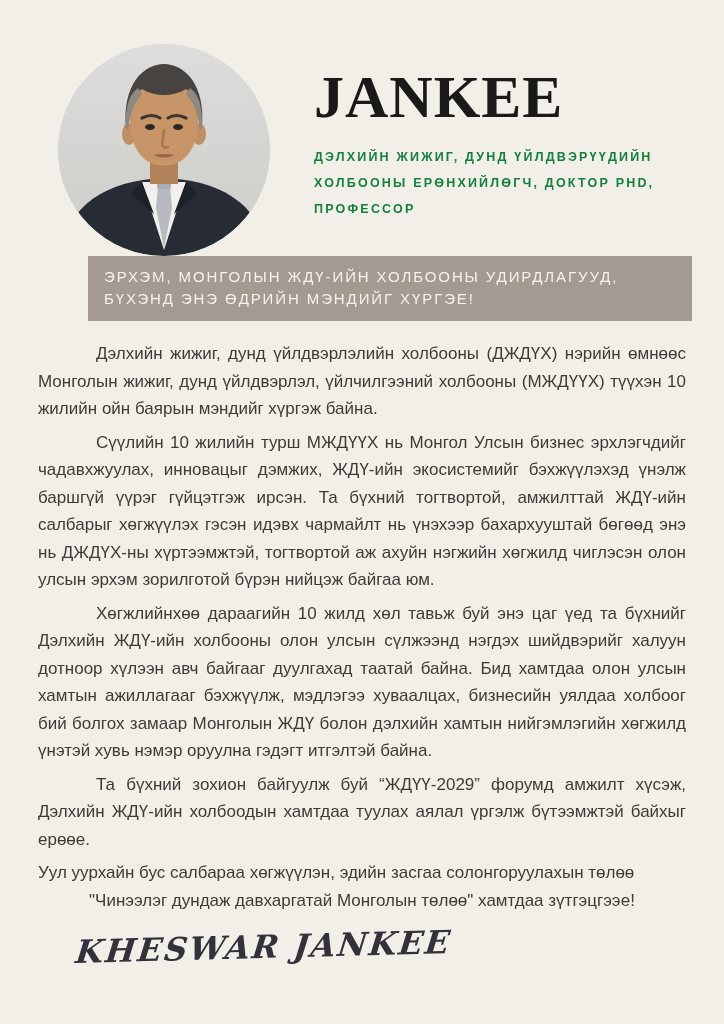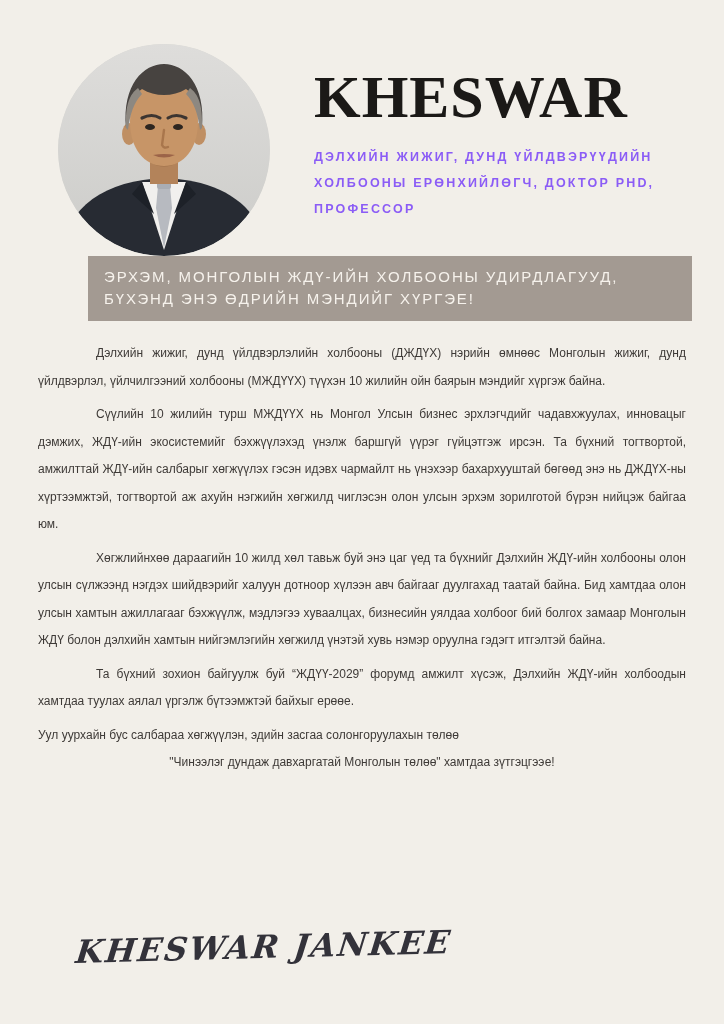--- a/index.html
+++ b/index.html
@@ -138,7 +138,7 @@
 
   <div class="title-block">
     <div class="page-title">
-      <div>KHESWAR</div>
+      <div>JANKEE</div>
     </div>
     <div class="subtitle">
       <div>ДЭЛХИЙН ЖИЖИГ, ДУНД ҮЙЛДВЭРҮҮДИЙН</div>

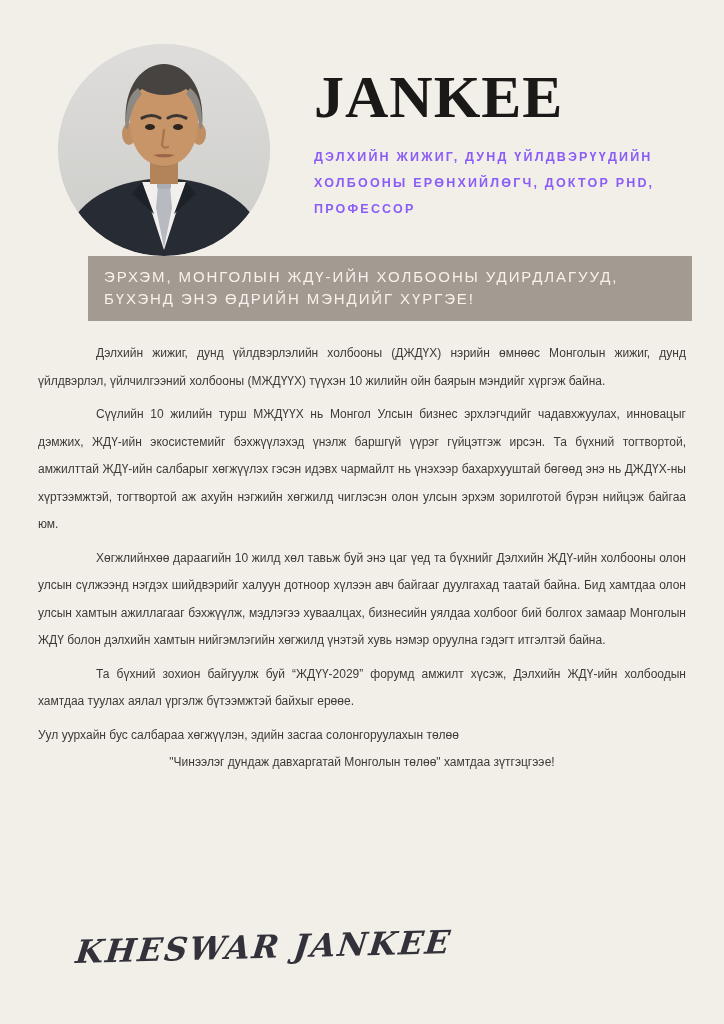--- a/index.html
+++ b/index.html
@@ -36,7 +36,7 @@
     font-size:12.5px;
     font-weight:700;
     letter-spacing:2.2px;
-    color:#8b5cf6;
+    color:#15803d;
     line-height:26px;
   }
 

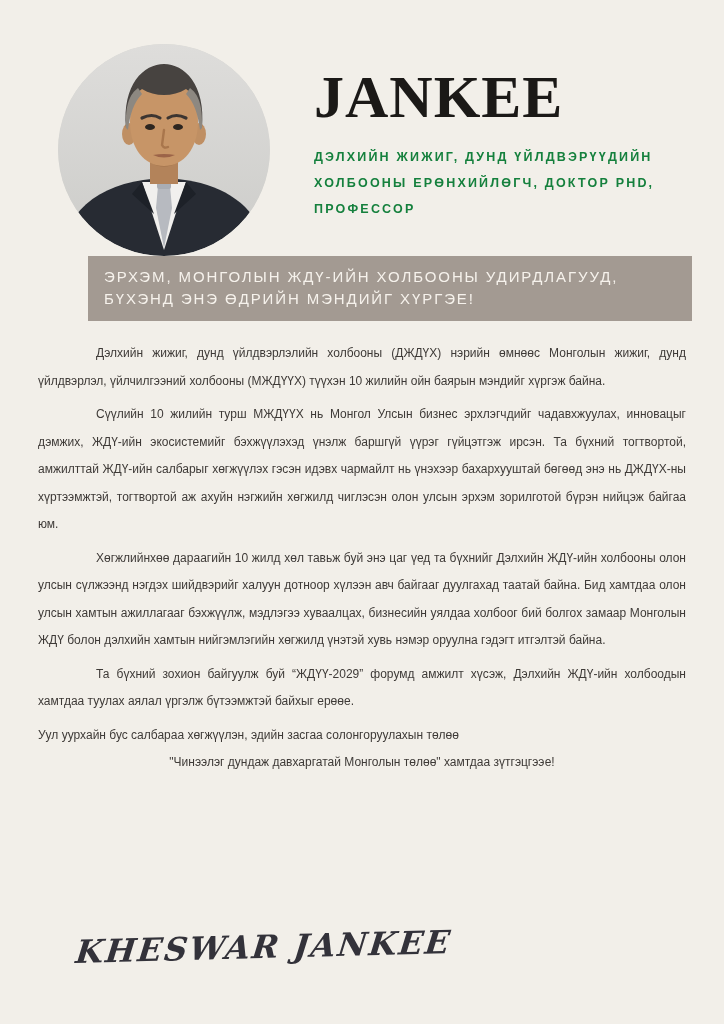--- a/index.html
+++ b/index.html
@@ -60,7 +60,7 @@
     color:#3e3a37;
   }
   .letter p {
-    font-size:12px;
+    font-size:17px;
     line-height:27.5px;
     text-align:justify;
     text-indent:58px;

